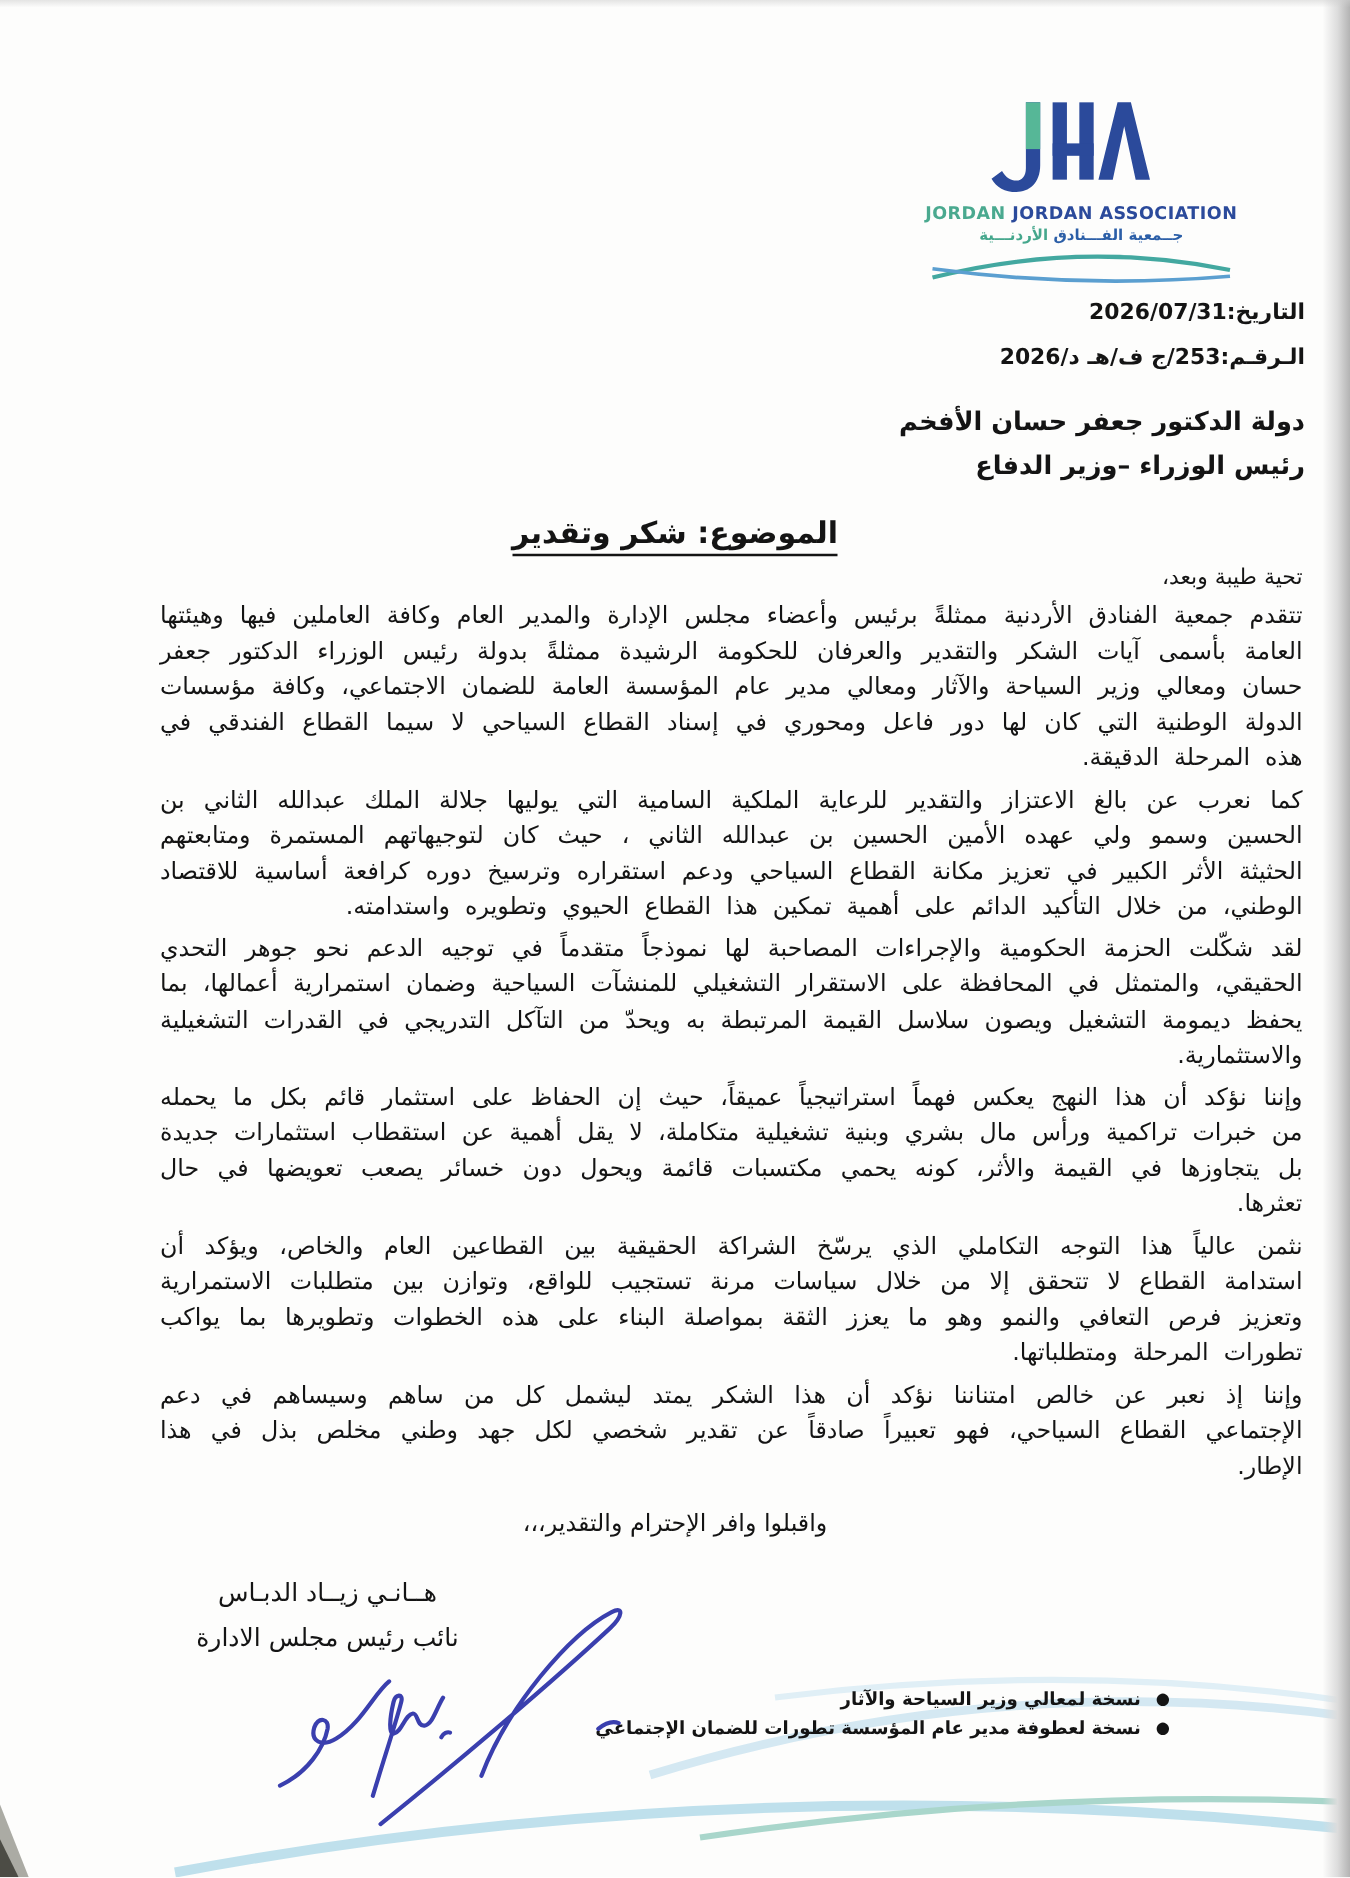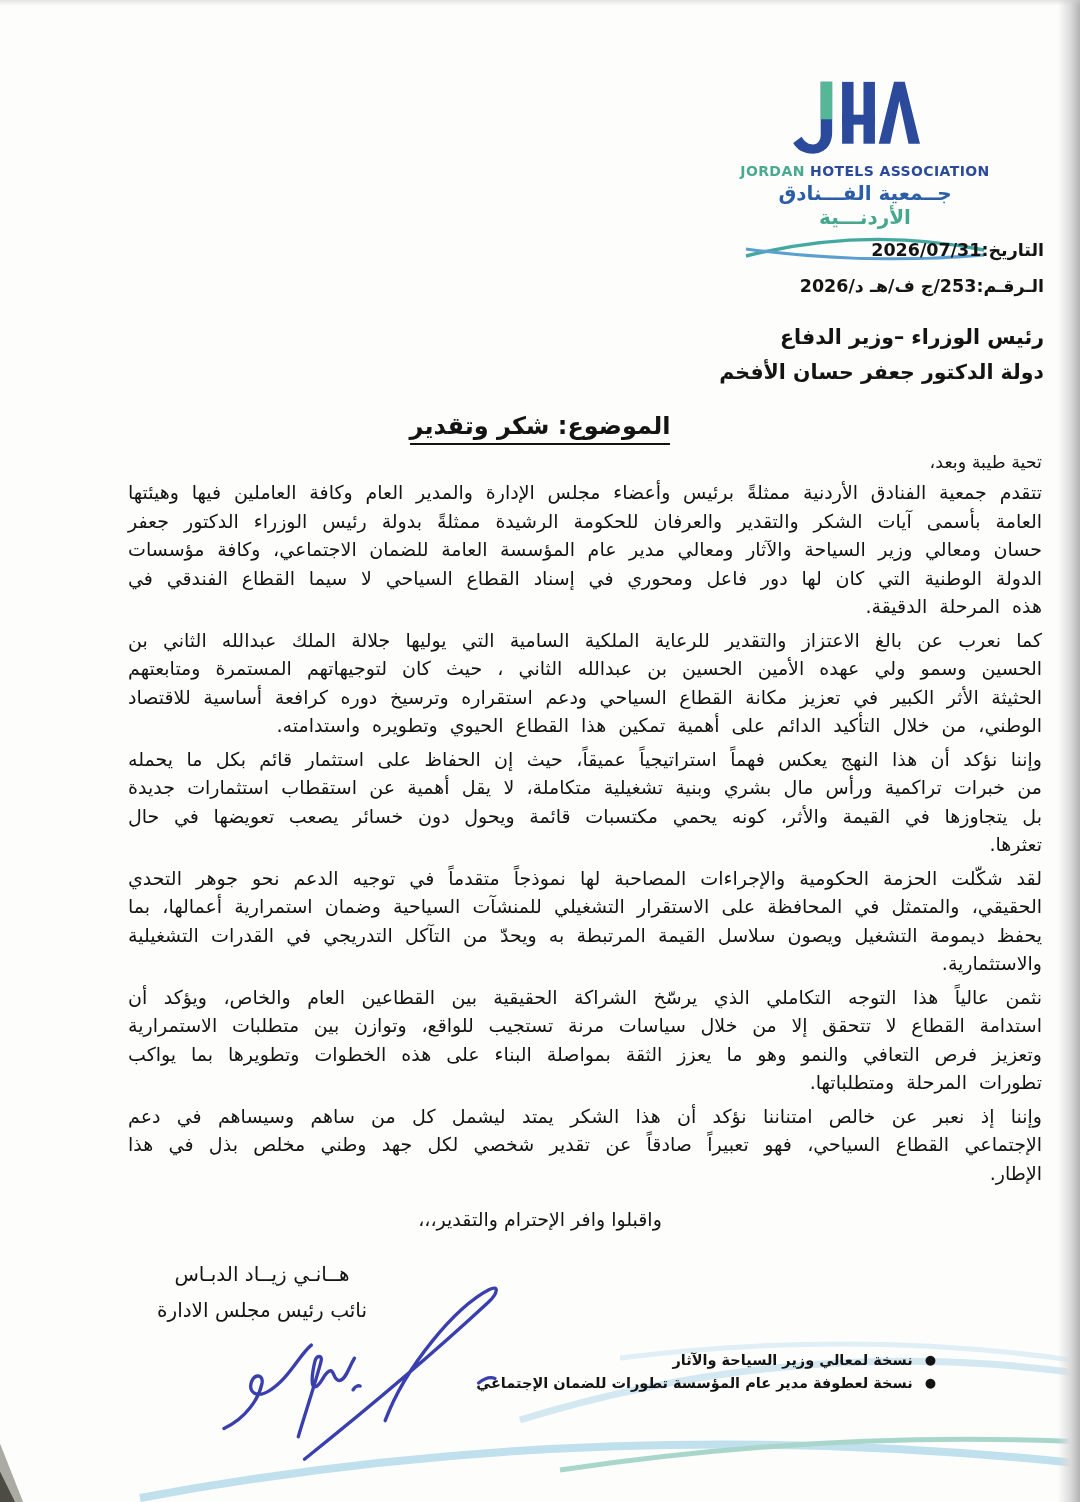--- a/index.html
+++ b/index.html
@@ -87,7 +87,7 @@
 
       <path d="M148,4 L128,85 L143,85 L155,29 L167,85 L182,85 L162,4 Z" fill="#2b4a9b"></path>
     </svg>
-    <div class="logo-en"><span class="g">JORDAN</span><span class="b"> HOTELS ASSOCIATION</span></div>
+    <div class="logo-en"><span class="g">JORDAN</span><span class="b"> JORDAN ASSOCIATION</span></div>
     <div class="logo-ar"><span class="m">جــمعية الفـــنادق</span> <span class="g">الأردنـــية</span></div>
     <svg class="logo-swoosh" viewBox="0 0 250 36" fill="none">
       <path d="M6,26 Q125,-4 244,20" stroke="#43a8a0" stroke-width="3.4" fill="none"></path>

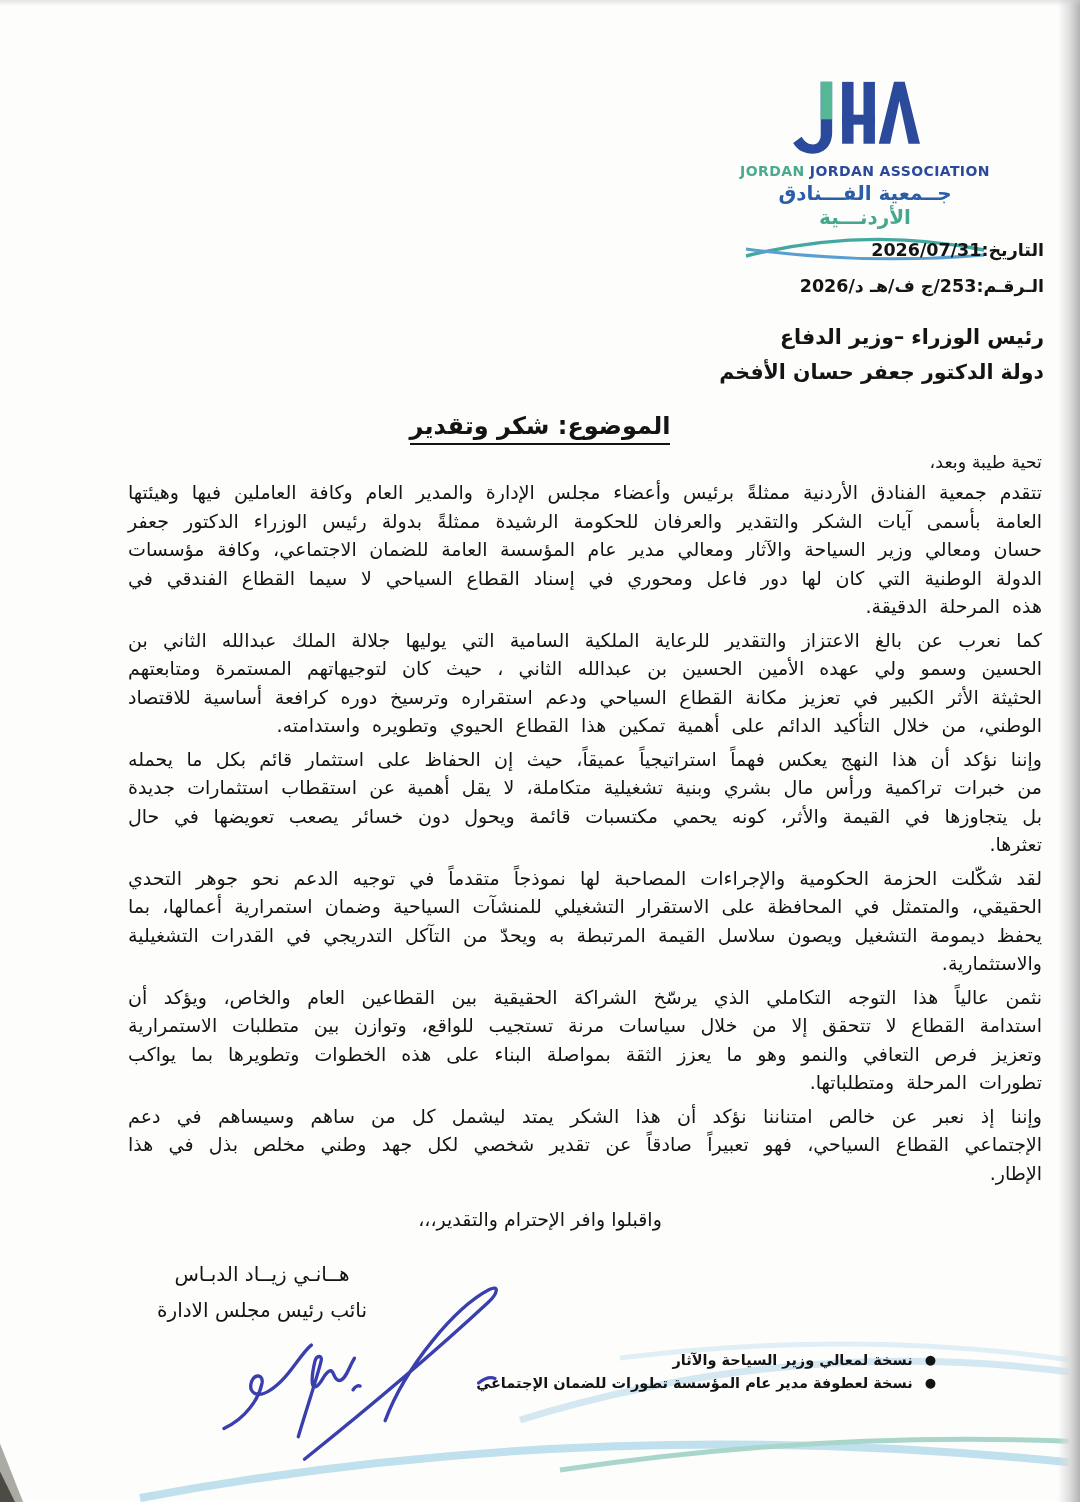--- a/index.html
+++ b/index.html
@@ -24,7 +24,7 @@
   .logo-en{font-size:14px;font-weight:bold;letter-spacing:.4px;white-space:nowrap;margin-top:1px;}
   .logo-en .g{color:#4aa98f;}
   .logo-en .b{color:#2b4a9b;}
-  .logo-ar{direction:rtl;font-size:20px;font-weight:bold;margin-top:2px;}
+  .logo-ar{direction:rtl;font-size:12px;font-weight:bold;margin-top:2px;}
   .logo-ar .m{color:#2b5ea7;}
   .logo-ar .g{color:#45a78c;}
   .logo-swoosh{width:252px;height:36px;margin-top:1px;}

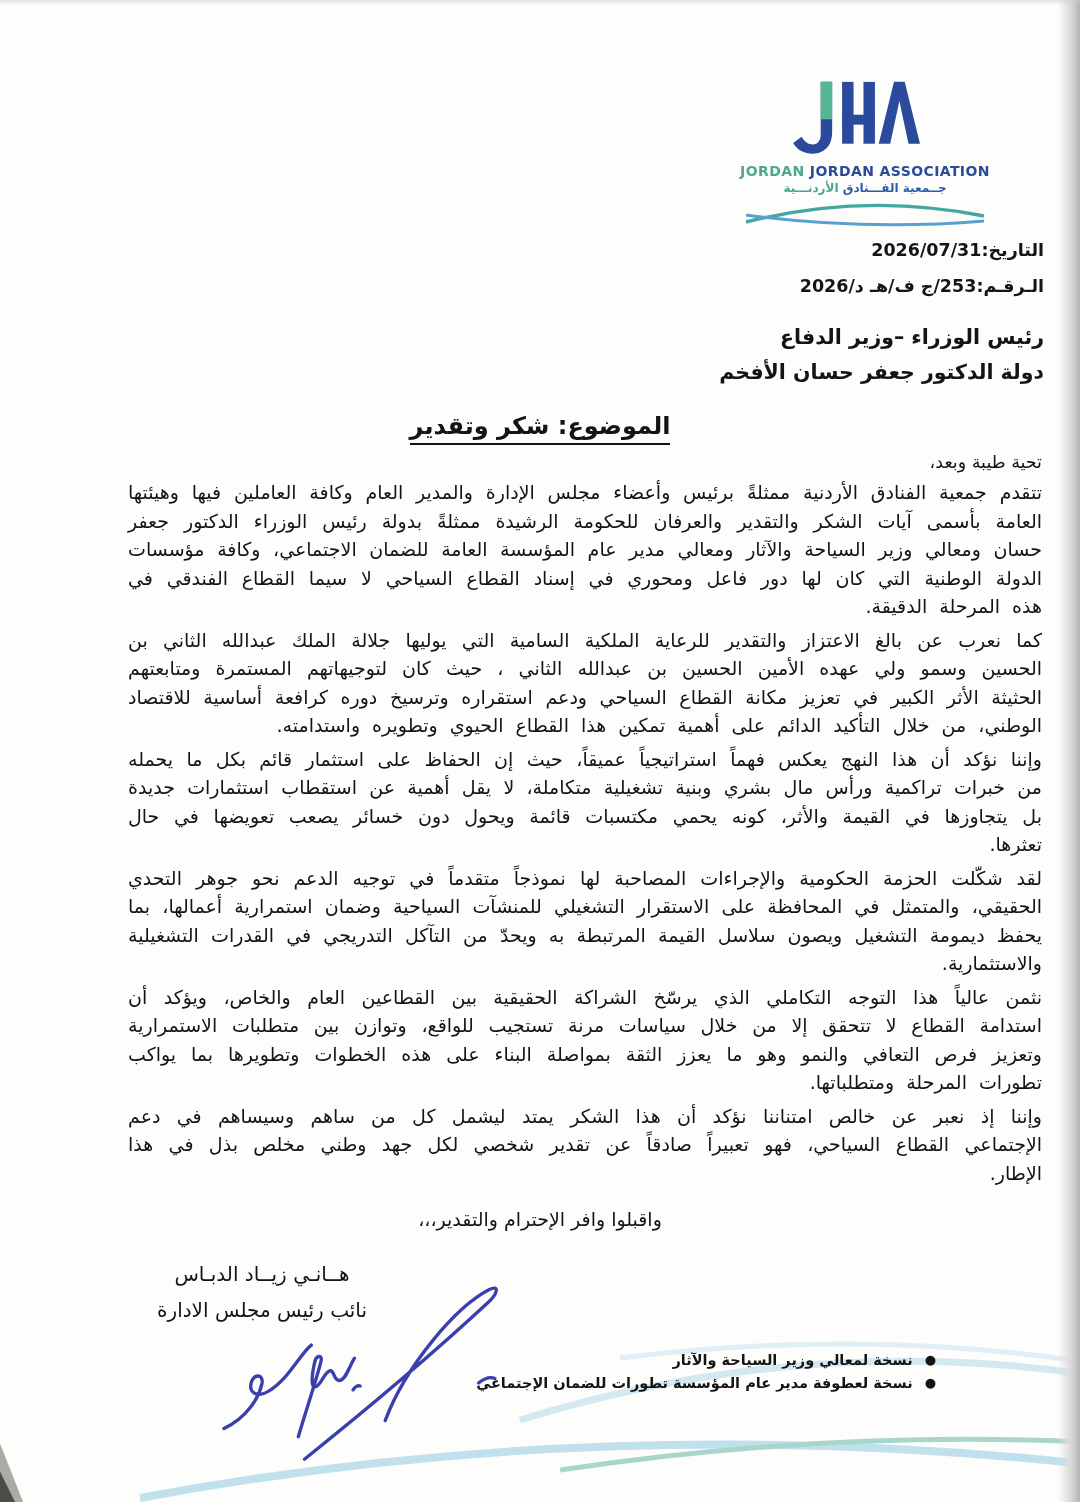--- a/index.html
+++ b/index.html
@@ -101,8 +101,8 @@
   </div>
 
   <div class="addressee">
+    <div>دولة الدكتور جعفر حسان الأفخم</div>
     <div>رئيس الوزراء –وزير الدفاع</div>
-    <div>دولة الدكتور جعفر حسان الأفخم</div>
   </div>
 
   <div class="subject">

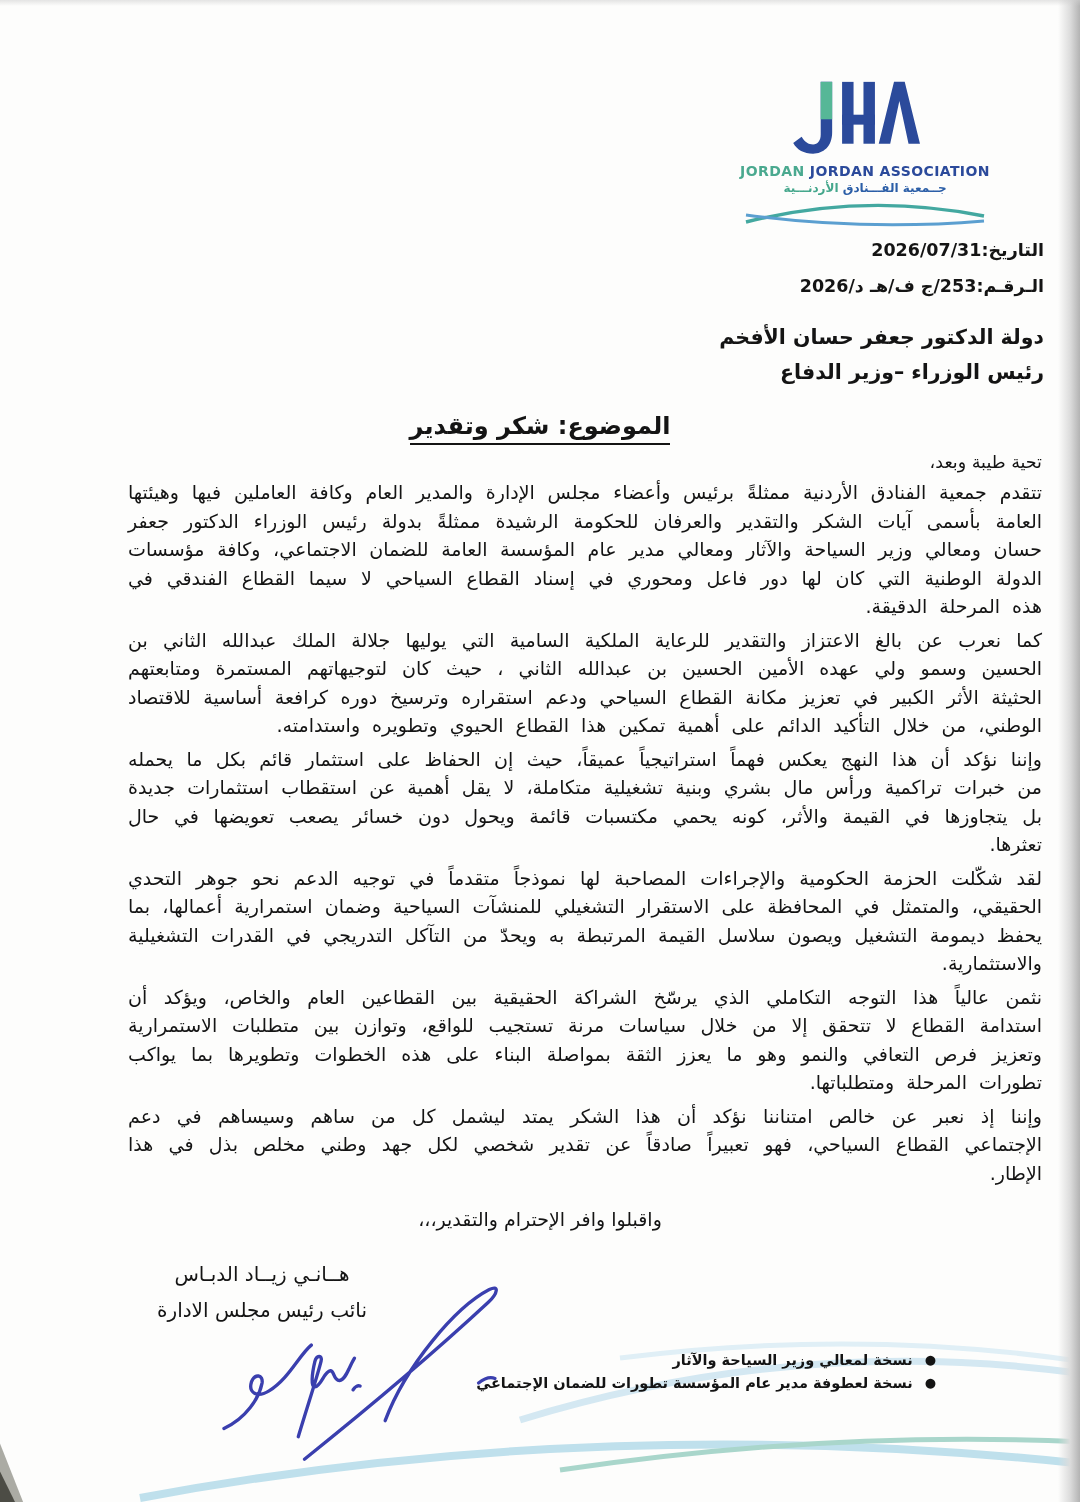--- a/index.html
+++ b/index.html
@@ -114,8 +114,8 @@
   <div class="body-text">
     <p>تتقدم جمعية الفنادق الأردنية ممثلةً برئيس وأعضاء مجلس الإدارة والمدير العام وكافة العاملين فيها وهيئتها العامة بأسمى آيات الشكر والتقدير والعرفان للحكومة الرشيدة ممثلةً بدولة رئيس الوزراء الدكتور جعفر حسان ومعالي وزير السياحة والآثار ومعالي مدير عام المؤسسة العامة للضمان الاجتماعي، وكافة مؤسسات الدولة الوطنية التي كان لها دور فاعل ومحوري في إسناد القطاع السياحي لا سيما القطاع الفندقي في هذه المرحلة الدقيقة.</p>
     <p>كما نعرب عن بالغ الاعتزاز والتقدير للرعاية الملكية السامية التي يوليها جلالة الملك عبدالله الثاني بن الحسين وسمو ولي عهده الأمين الحسين بن عبدالله الثاني ، حيث كان لتوجيهاتهم المستمرة ومتابعتهم الحثيثة الأثر الكبير في تعزيز مكانة القطاع السياحي ودعم استقراره وترسيخ دوره كرافعة أساسية للاقتصاد الوطني، من خلال التأكيد الدائم على أهمية تمكين هذا القطاع الحيوي وتطويره واستدامته.</p>
+    <p>لقد شكّلت الحزمة الحكومية والإجراءات المصاحبة لها نموذجاً متقدماً في توجيه الدعم نحو جوهر التحدي الحقيقي، والمتمثل في المحافظة على الاستقرار التشغيلي للمنشآت السياحية وضمان استمرارية أعمالها، بما يحفظ ديمومة التشغيل ويصون سلاسل القيمة المرتبطة به ويحدّ من التآكل التدريجي في القدرات التشغيلية والاستثمارية.</p>
     <p>وإننا نؤكد أن هذا النهج يعكس فهماً استراتيجياً عميقاً، حيث إن الحفاظ على استثمار قائم بكل ما يحمله من خبرات تراكمية ورأس مال بشري وبنية تشغيلية متكاملة، لا يقل أهمية عن استقطاب استثمارات جديدة بل يتجاوزها في القيمة والأثر، كونه يحمي مكتسبات قائمة ويحول دون خسائر يصعب تعويضها في حال تعثرها.</p>
-    <p>لقد شكّلت الحزمة الحكومية والإجراءات المصاحبة لها نموذجاً متقدماً في توجيه الدعم نحو جوهر التحدي الحقيقي، والمتمثل في المحافظة على الاستقرار التشغيلي للمنشآت السياحية وضمان استمرارية أعمالها، بما يحفظ ديمومة التشغيل ويصون سلاسل القيمة المرتبطة به ويحدّ من التآكل التدريجي في القدرات التشغيلية والاستثمارية.</p>
     <p>نثمن عالياً هذا التوجه التكاملي الذي يرسّخ الشراكة الحقيقية بين القطاعين العام والخاص، ويؤكد أن استدامة القطاع لا تتحقق إلا من خلال سياسات مرنة تستجيب للواقع، وتوازن بين متطلبات الاستمرارية وتعزيز فرص التعافي والنمو وهو ما يعزز الثقة بمواصلة البناء على هذه الخطوات وتطويرها بما يواكب تطورات المرحلة ومتطلباتها.</p>
     <p>وإننا إذ نعبر عن خالص امتناننا نؤكد أن هذا الشكر يمتد ليشمل كل من ساهم وسيساهم في دعم الإجتماعي القطاع السياحي، فهو تعبيراً صادقاً عن تقدير شخصي لكل جهد وطني مخلص بذل في هذا الإطار.</p>
   </div>

